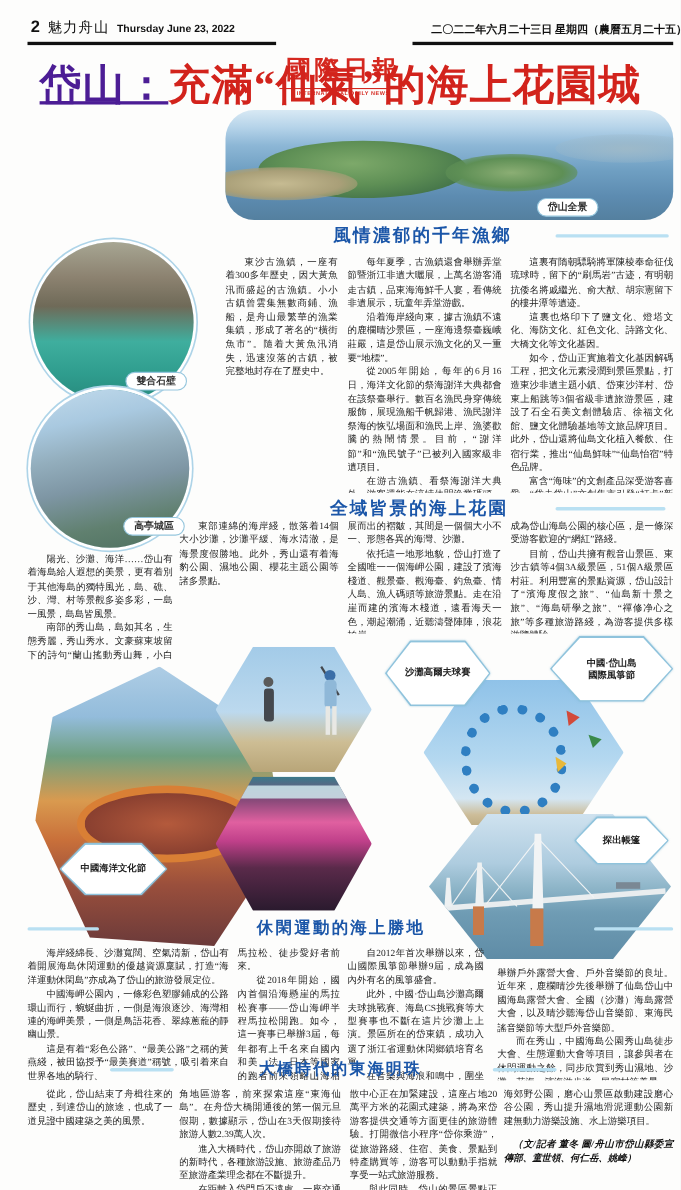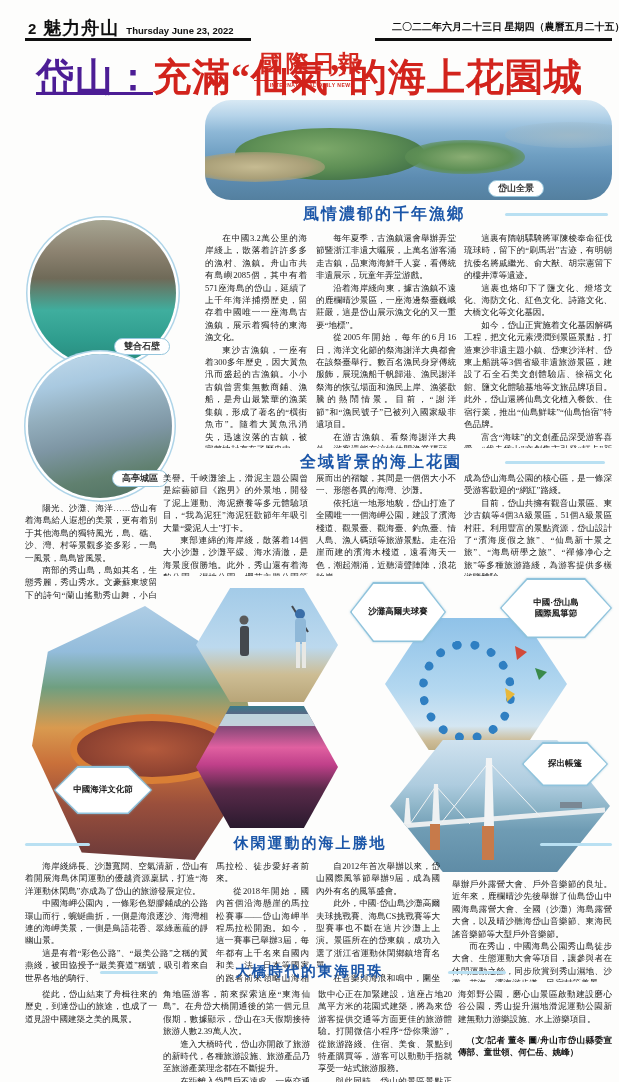--- a/index.html
+++ b/index.html
@@ -9,7 +9,7 @@
   
   .hdr-left{display:flex;align-items:baseline;gap:7px;color:#111;}
   .pgnum{font-size:15px;font-weight:bold;font-family:"Liberation Sans",sans-serif;}
-  .secname{font-size:18px;font-weight:bold;letter-spacing:1px;}
+  .secname{font-size:13px;font-weight:normal;letter-spacing:1px;}
   .date-en{font-size:9.5px;font-weight:bold;font-family:"Liberation Sans",sans-serif;}
   .masthead{width:116px;text-align:center;}
   .masthead .mh-cn{color:#d5281f;font-size:23px;font-weight:bold;letter-spacing:3px;white-space:nowrap;}

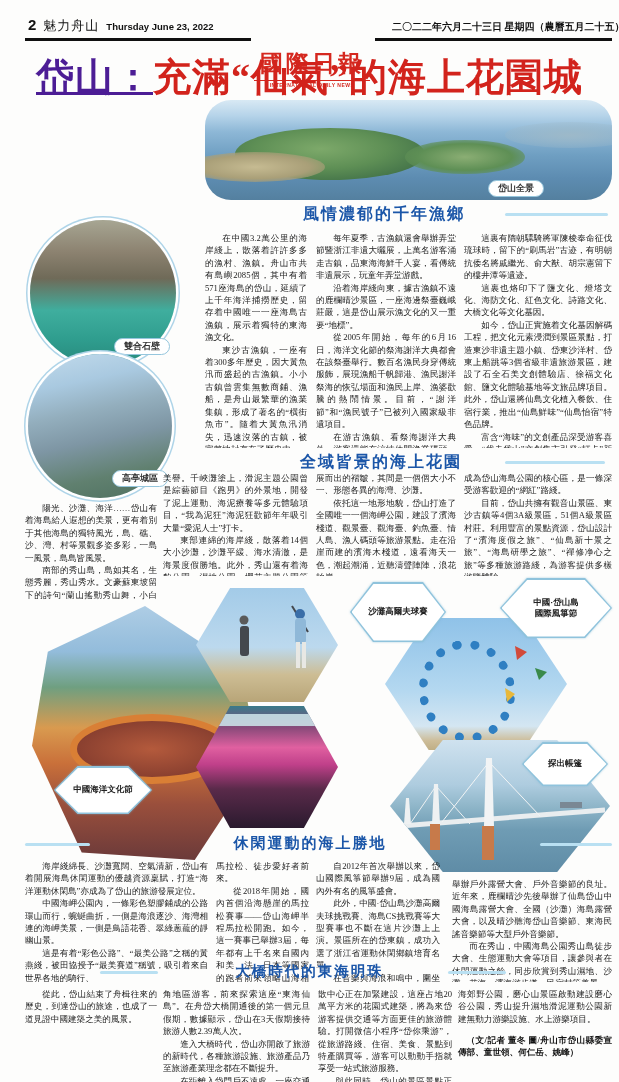--- a/index.html
+++ b/index.html
@@ -89,7 +89,6 @@
   <div class="abs pill" style="left:112px;top:470px;">高亭城區</div>
 
   <div class="abs col" style="left:205px;top:232px;width:102px;height:216px;">
-      <p>在中國3.2萬公里的海岸綫上，散落着許許多多的漁村、漁鎮。舟山市共有島嶼2085個，其中有着571座海島的岱山，延續了上千年海洋捕撈歷史，留存着中國唯一一座海島古漁鎮，展示着獨特的東海漁文化。</p>
       <p>東沙古漁鎮，一座有着300多年歷史，因大黃魚汛而盛起的古漁鎮。小小古鎮曾雲集無數商鋪、漁船，是舟山最繁華的漁業集鎮，形成了著名的“橫街魚市”。隨着大黃魚汛消失，迅速沒落的古鎮，被完整地封存在了歷史中。</p>
     </div>
   <div class="abs col" style="left:316px;top:232px;width:140px;height:216px;">

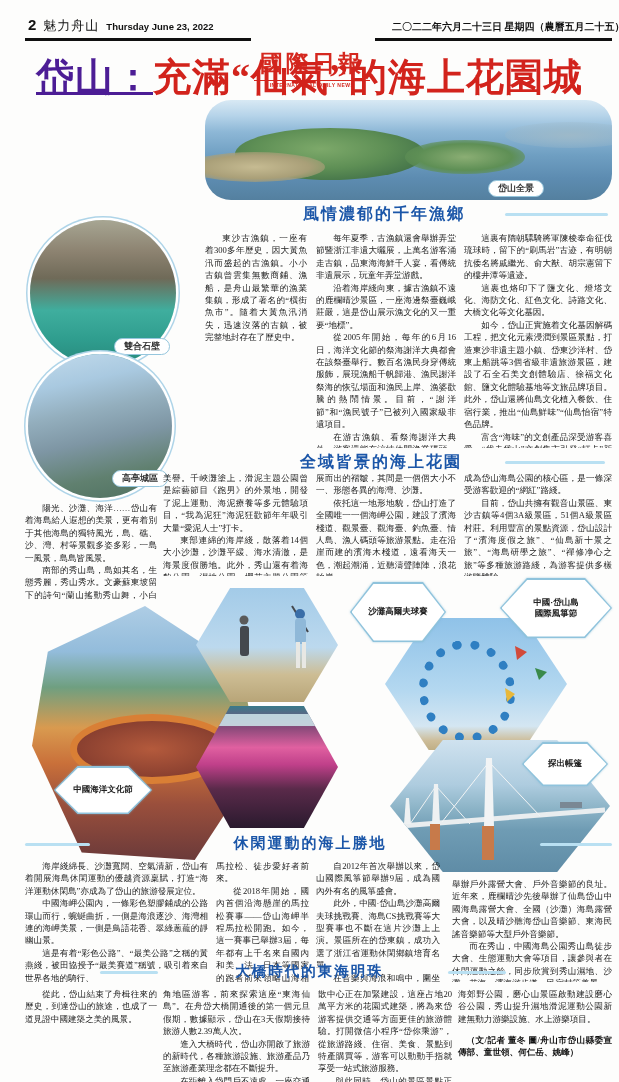--- a/index.html
+++ b/index.html
@@ -112,7 +112,6 @@
       <p>南部的秀山島，島如其名，生態秀麗，秀山秀水。文豪蘇東坡留下的詩句“蘭山搖動秀山舞，小白桃花半吞吐”，道盡了它的秀美。</p>
     </div>
   <div class="abs col" style="left:163px;top:472px;width:145px;height:104px;">
-      <p class="cont">美譽。千峽灘塗上，滑泥主題公園曾是綜藝節目《跑男》的外景地，開發了泥上運動、海泥療養等多元體驗項目，“我為泥狂”海泥狂歡節年年吸引大量“愛泥人士”打卡。</p>
       <p>東部連綿的海岸綫，散落着14個大小沙灘，沙灘平緩、海水清澈，是海景度假勝地。此外，秀山還有着海豹公園、濕地公園、櫻花主題公園等諸多景點。</p>
     </div>
   <div class="abs col" style="left:316px;top:472px;width:140px;height:104px;">

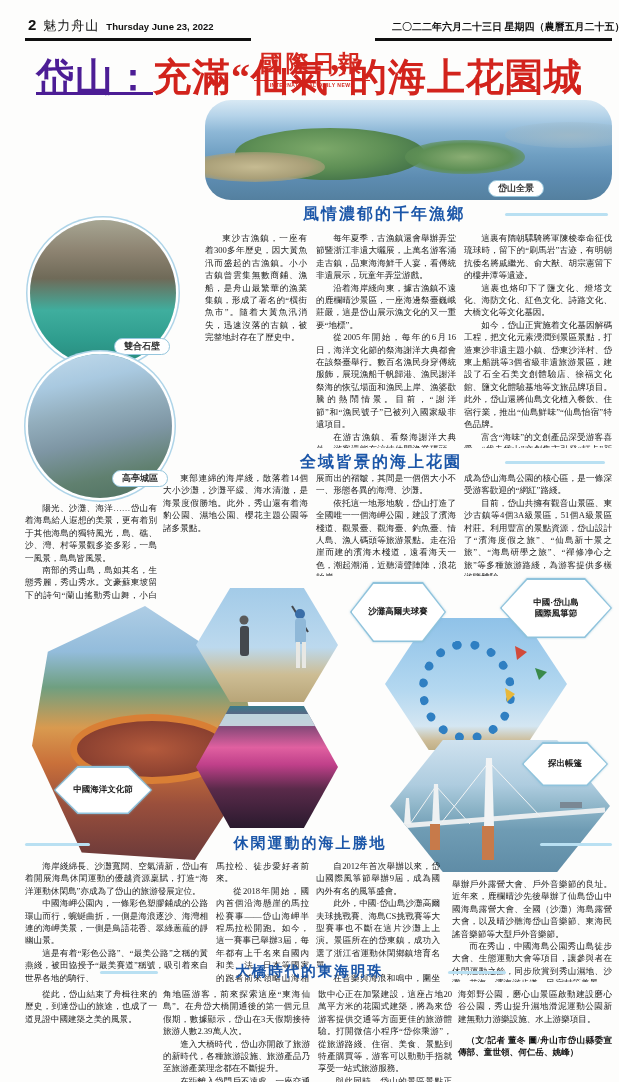--- a/index.html
+++ b/index.html
@@ -47,7 +47,7 @@
        align-items:center;justify-content:center;text-align:center;
        clip-path:polygon(24% 0%,76% 0%,100% 50%,76% 100%,24% 100%,0% 50%);
        font-size:8.5px;font-weight:bold;color:#222;line-height:1.35;}
-  .credit{font-size:8.6px;line-height:12.4px;font-weight:bold;color:#111;text-align:justify;text-indent:1em;}
+  .credit{font-size:8.6px;line-height:12.4px;font-weight:bold;color:#111;text-align:justify;text-indent:1em;font-style:italic;}
 </style>
 </head>
 <body>

